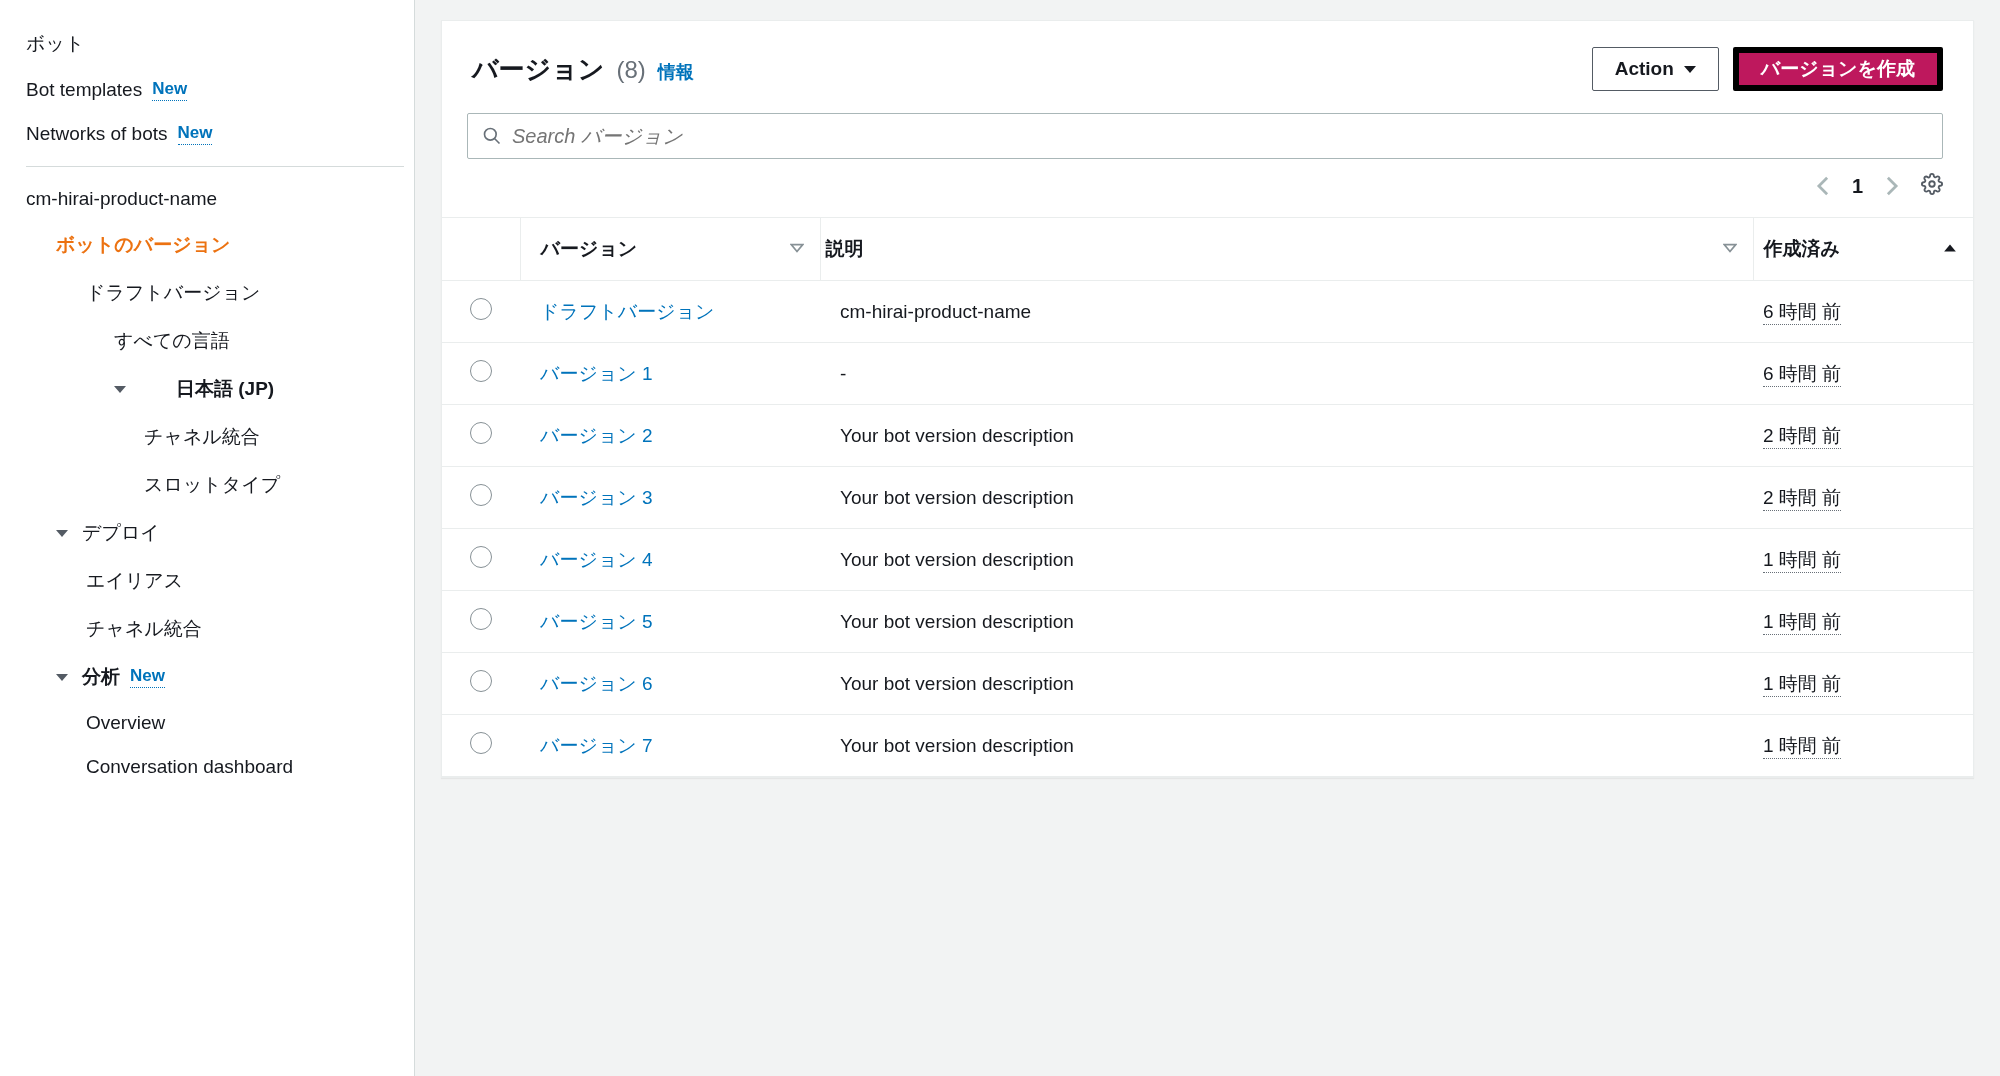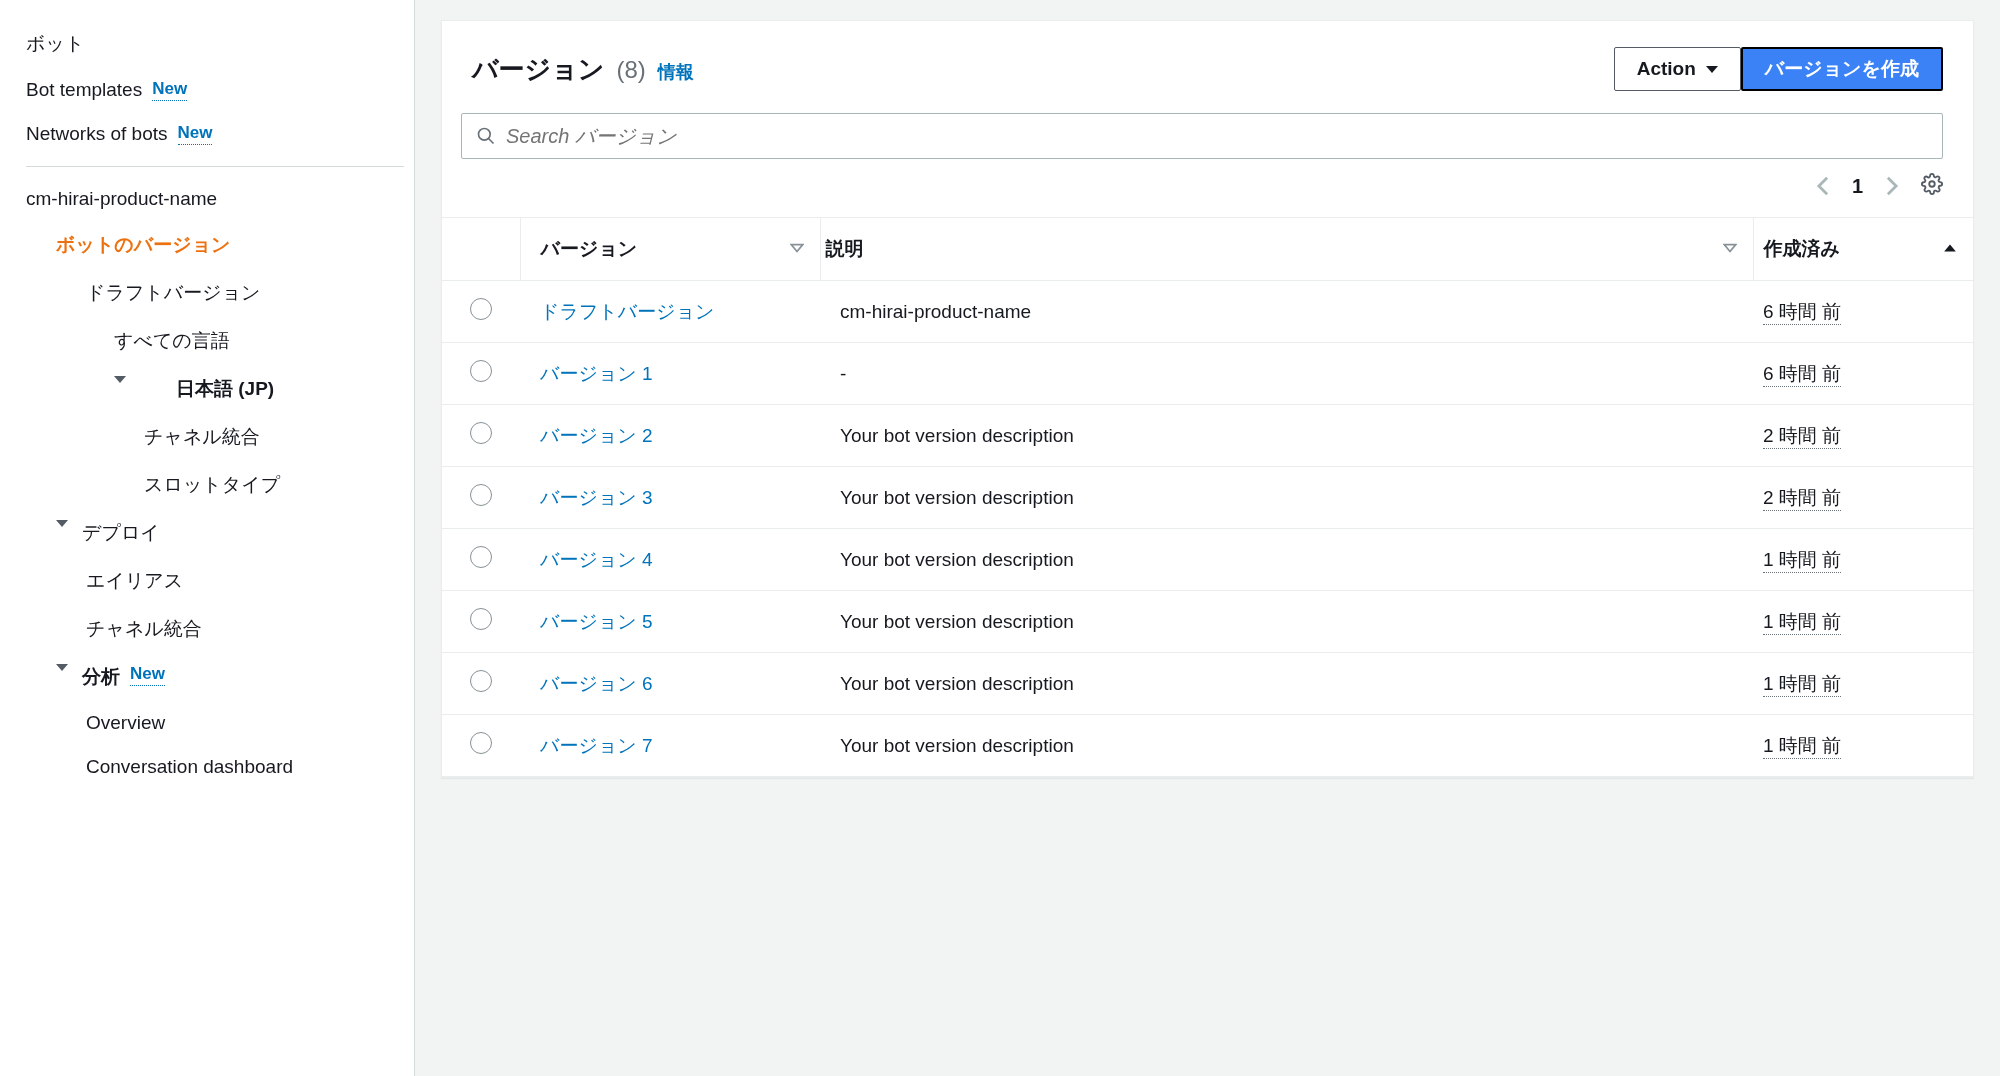--- a/index.html
+++ b/index.html
@@ -8,7 +8,7 @@
 
 .sidebar{width:415px;padding:20px 10px 0 26px;border-right:1px solid #d5dbdb;overflow:hidden;font-size:19px}
 .sidebar ul{list-style:none}
-.sb-item{padding:11px 0;display:flex;align-items:flex-start;gap:10px}
+.sb-item{padding:11px 0;display:flex;align-items:center;gap:10px}
 .sb-item a{text-decoration:none;color:#16191f;cursor:pointer}
 .sb-item .new{color:#0073bb;font-size:17px;font-weight:700;border-bottom:1px dotted #0073bb;padding-bottom:1px}
 .sb-sep{border:none;border-top:1px solid #d5dbdb;margin:10px 0}

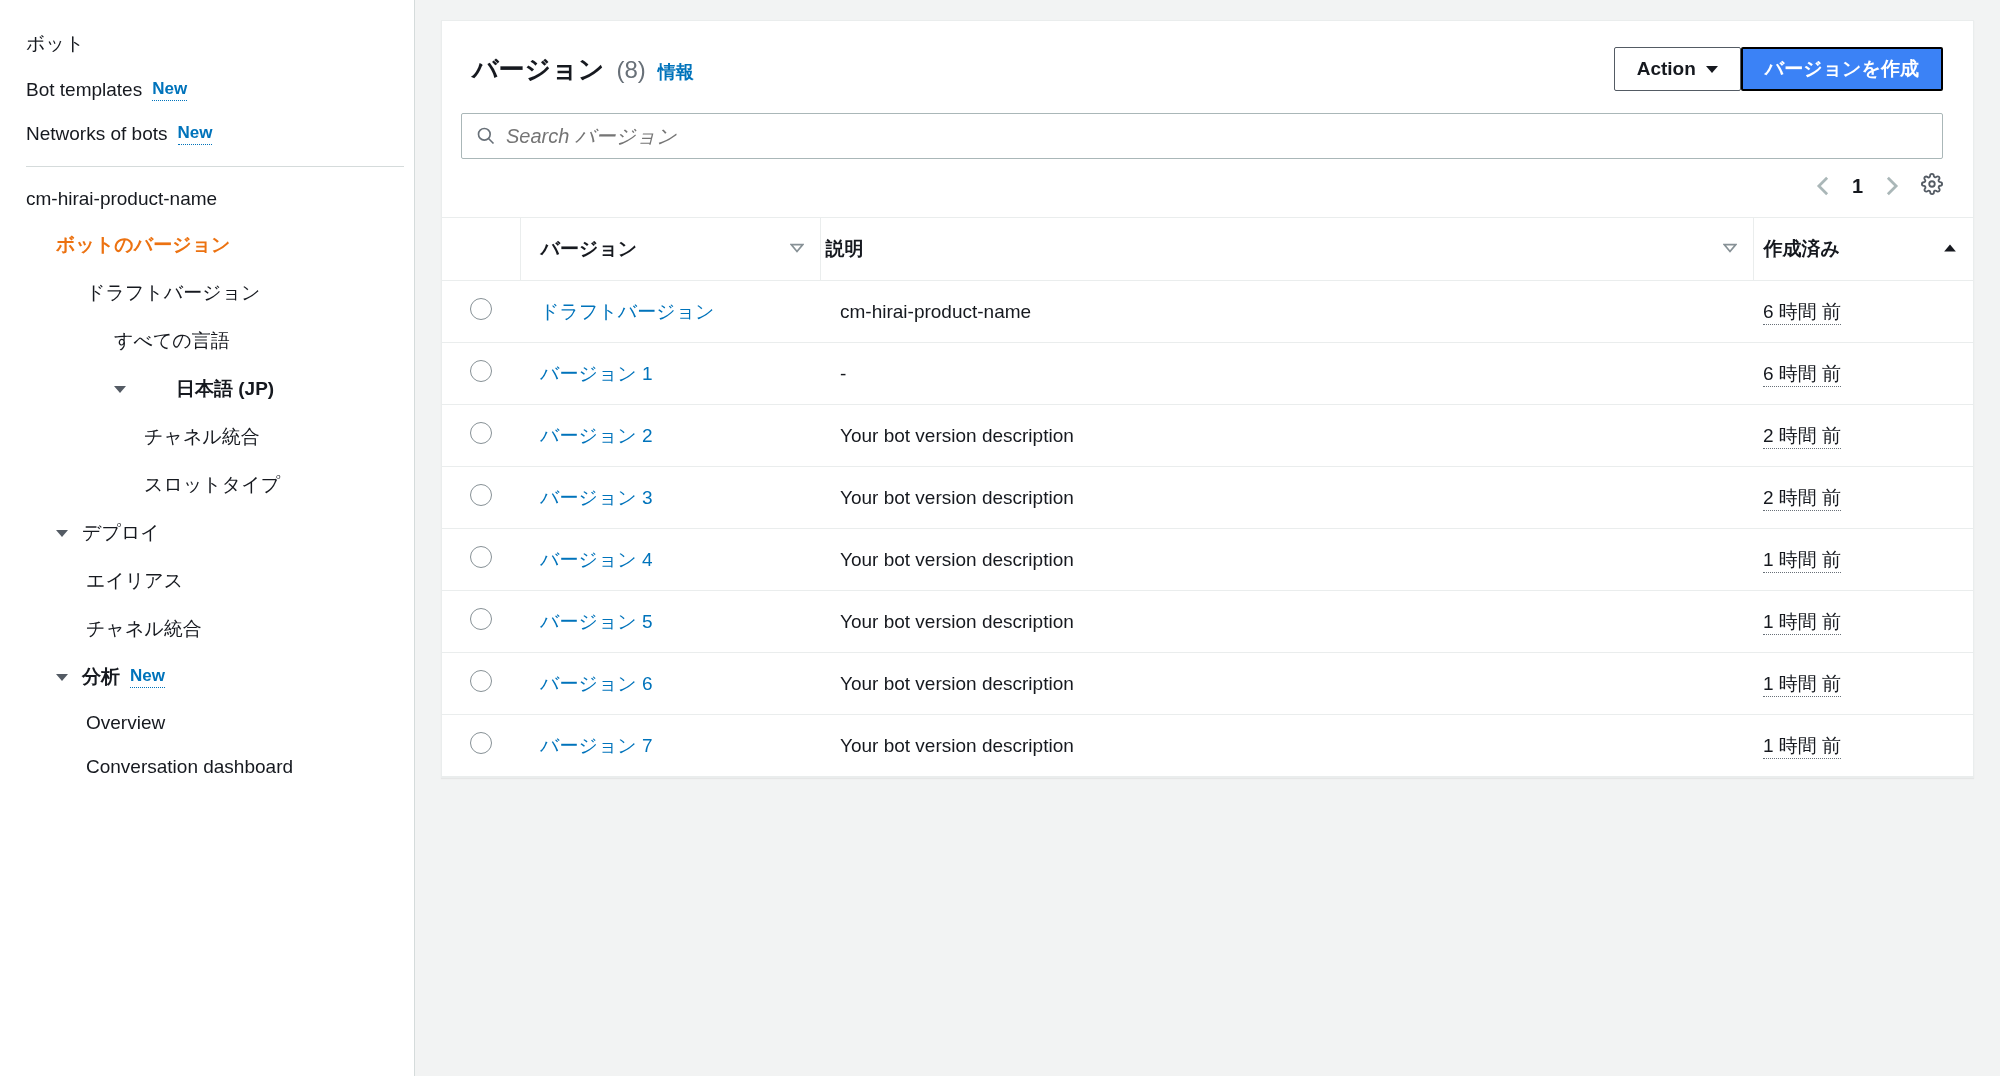--- a/index.html
+++ b/index.html
@@ -31,7 +31,7 @@
 .spacer{flex:1}
 .btn{height:44px;padding:0 22px;font-size:19px;font-weight:700;border-radius:2px;cursor:pointer;display:inline-flex;align-items:center;gap:10px}
 .btn-outline{background:#fff;border:1px solid #545b64;color:#16191f}
-.btn-primary{background:#3b82f6;border:2px solid #000000;color:#fff;}
+.btn-primary{background:#be185d;border:6px solid #000000;color:#fff;margin-left:14px}
 .btn .caret{border-top-color:#16191f}
 
 .search{margin:14px 30px 0 19px;display:flex;align-items:center;border:1px solid #aab7b8;border-radius:2px;height:46px;padding:0 14px}

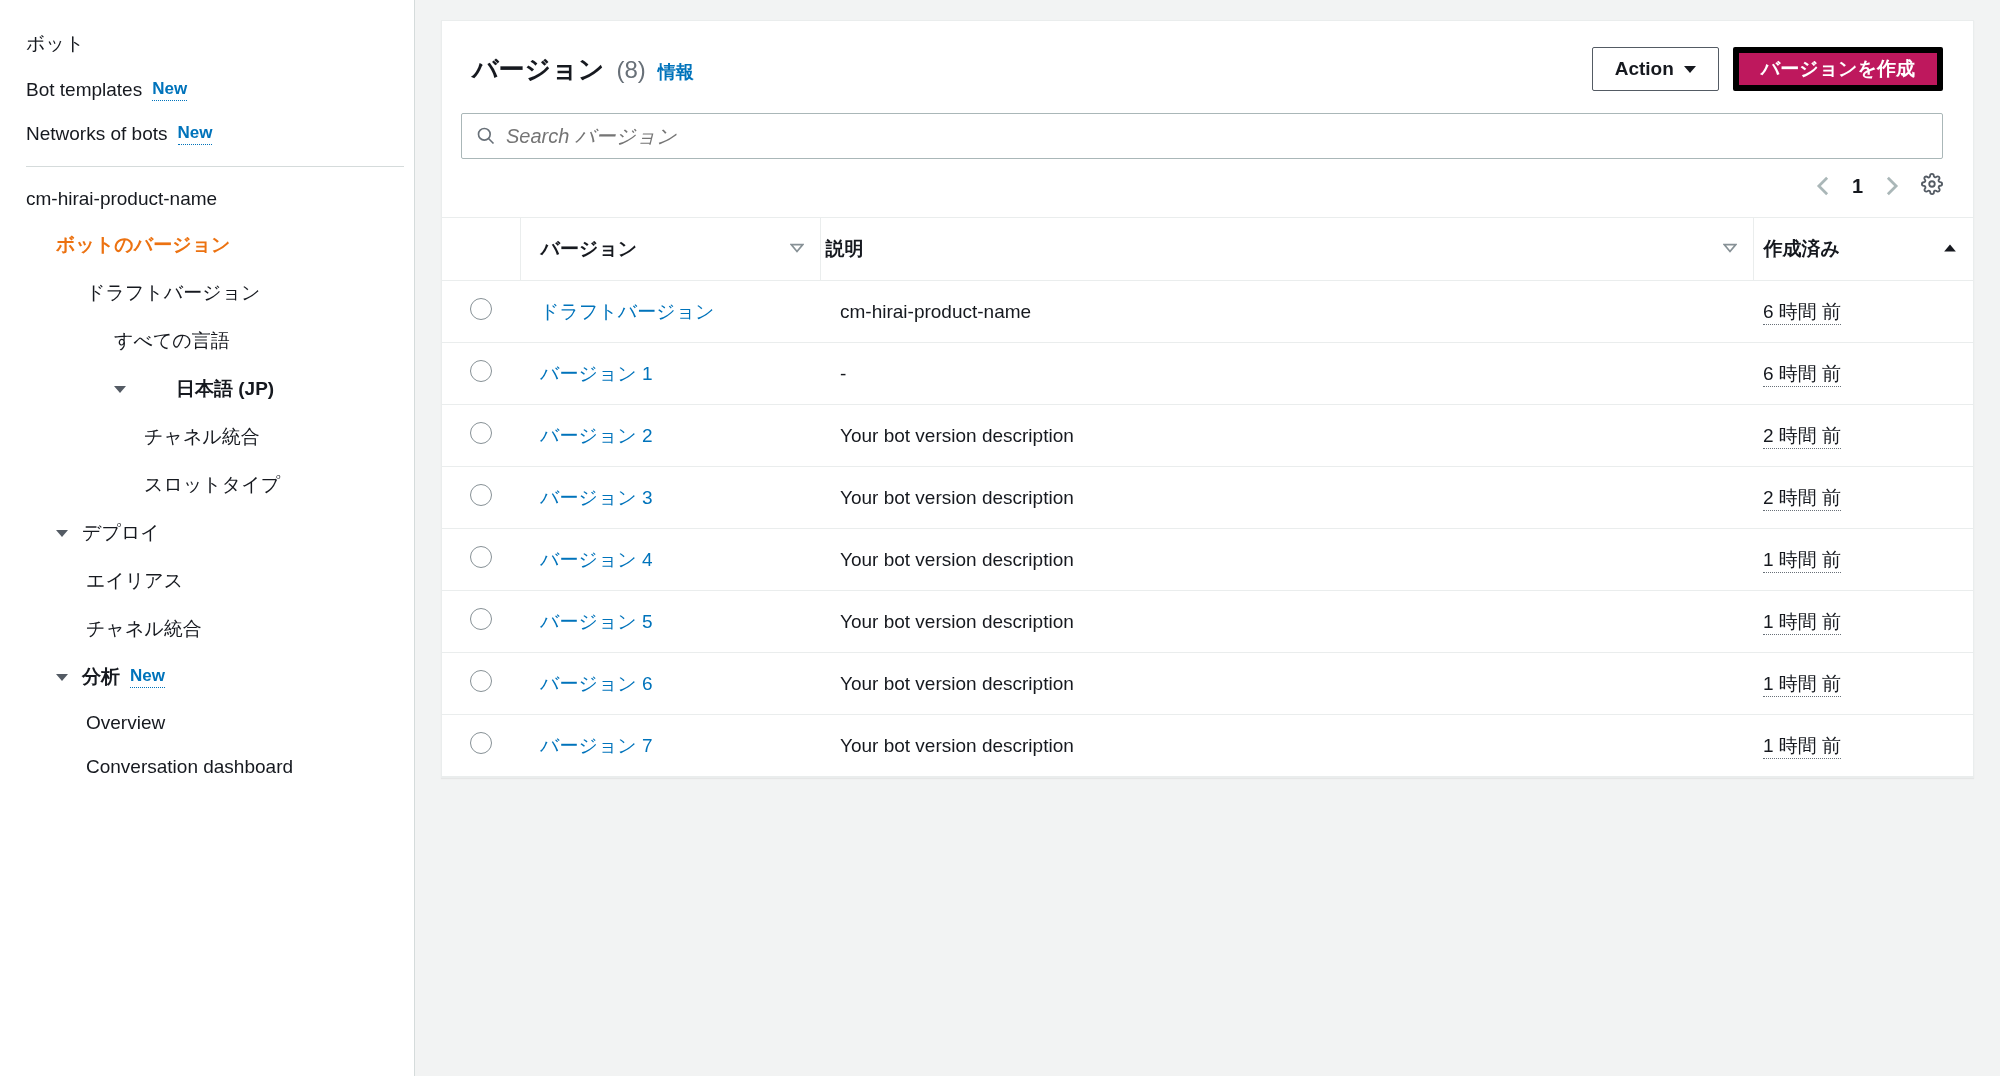--- a/index.html
+++ b/index.html
@@ -34,7 +34,7 @@
 .btn-primary{background:#be185d;border:6px solid #000000;color:#fff;margin-left:14px}
 .btn .caret{border-top-color:#16191f}
 
-.search{margin:14px 30px 0 19px;display:flex;align-items:center;border:1px solid #aab7b8;border-radius:2px;height:46px;padding:0 14px}
+.search{margin:14px 30px 0 25px;display:flex;align-items:center;border:1px solid #aab7b8;border-radius:2px;height:46px;padding:0 14px}
 .search svg{color:#687078}
 .search input{border:none;outline:none;flex:1;font-size:20px;font-style:italic;color:#687078;margin-left:10px;background:transparent}
 

